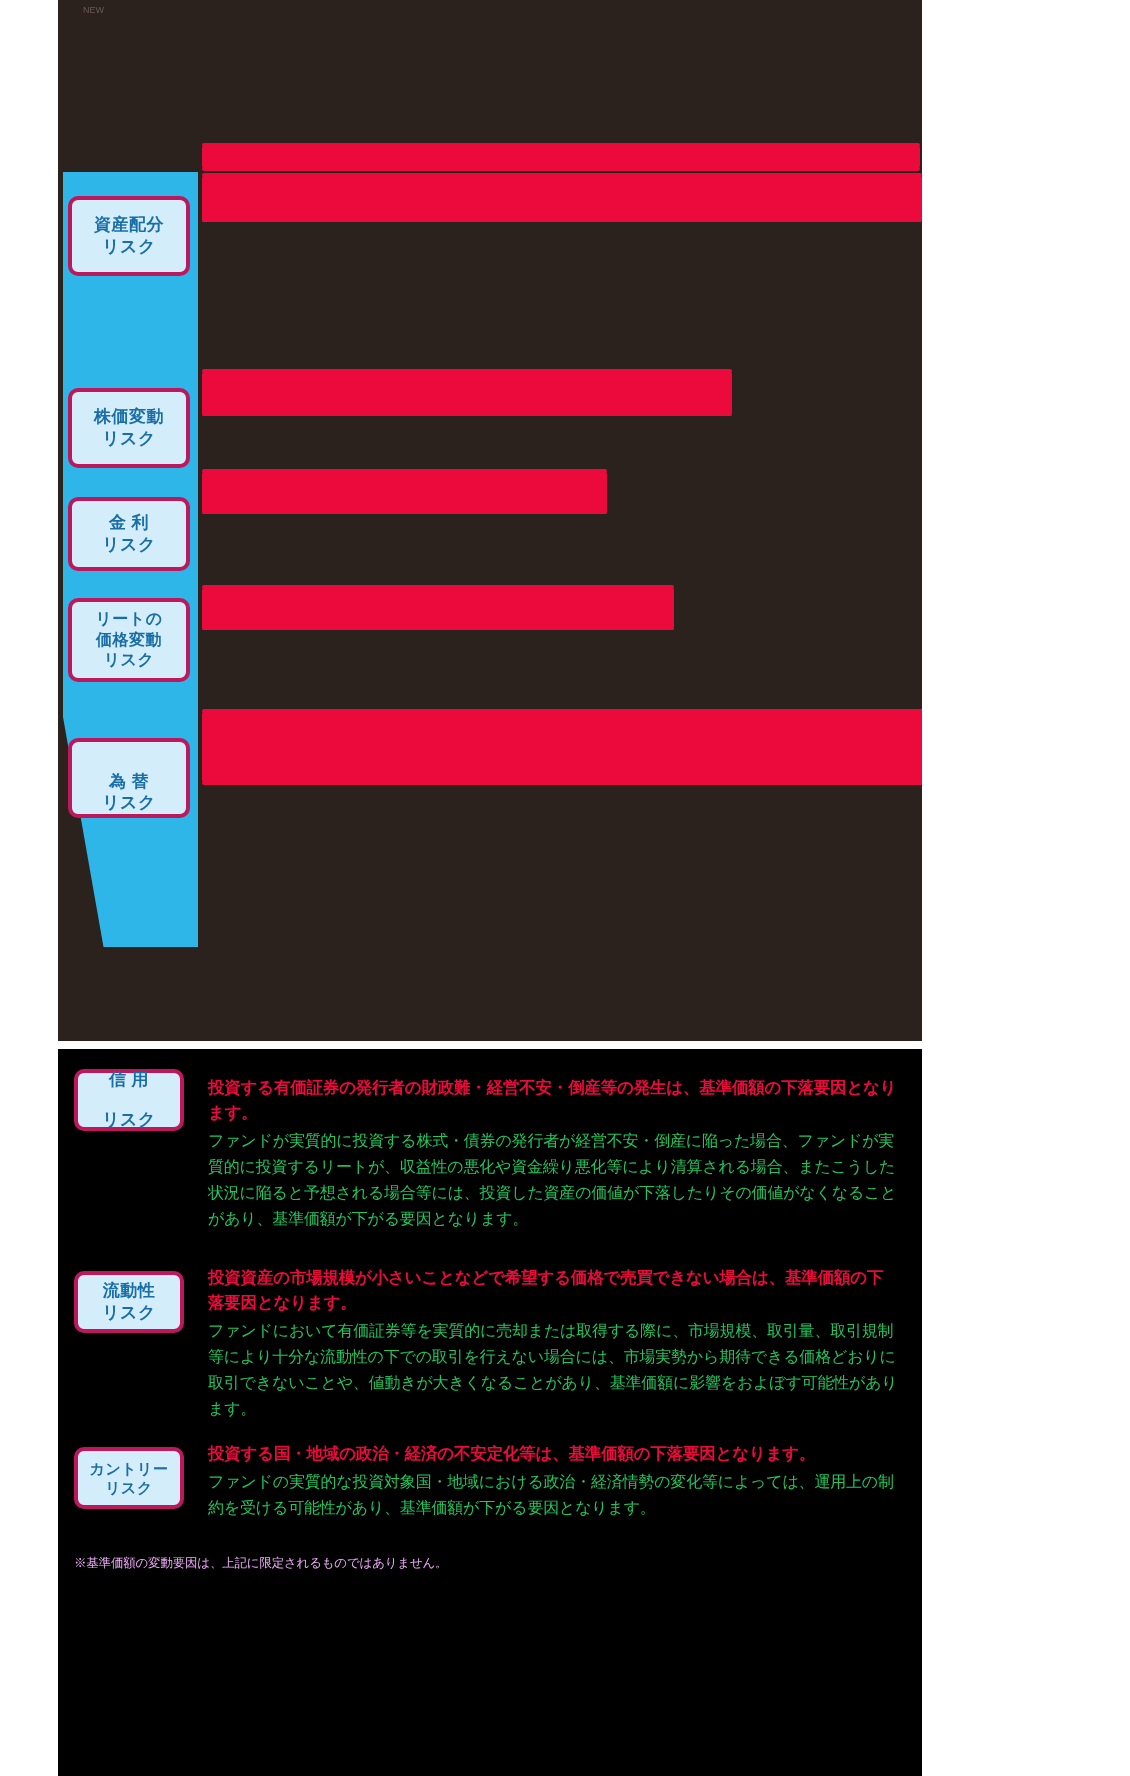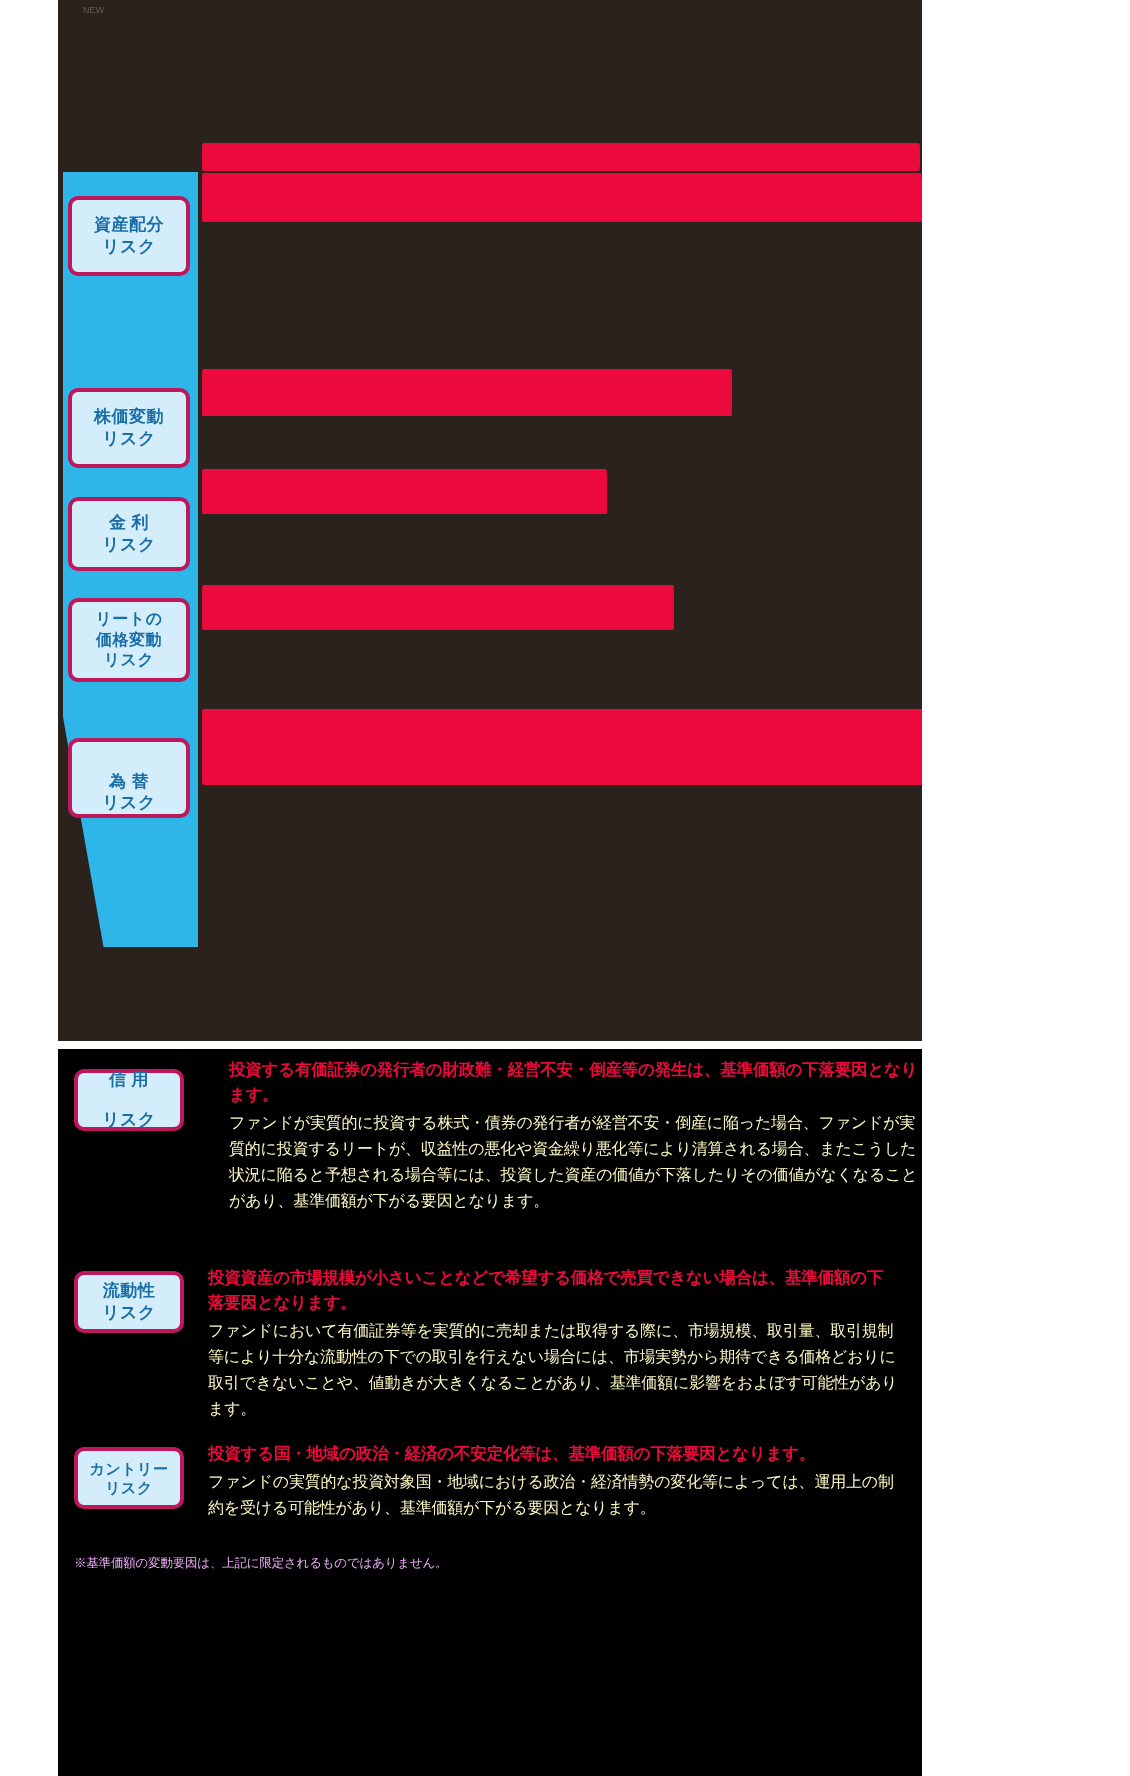--- a/index.html
+++ b/index.html
@@ -133,7 +133,7 @@
     margin: 0;
     letter-spacing: -0.2px;
   }
-  .blk-1 { top: 8px; margin-left: 21px; }
+  .blk-1 { top: 26px; }
   .blk-2 { top: 216px; }
   .blk-3 { top: 392px; }
 

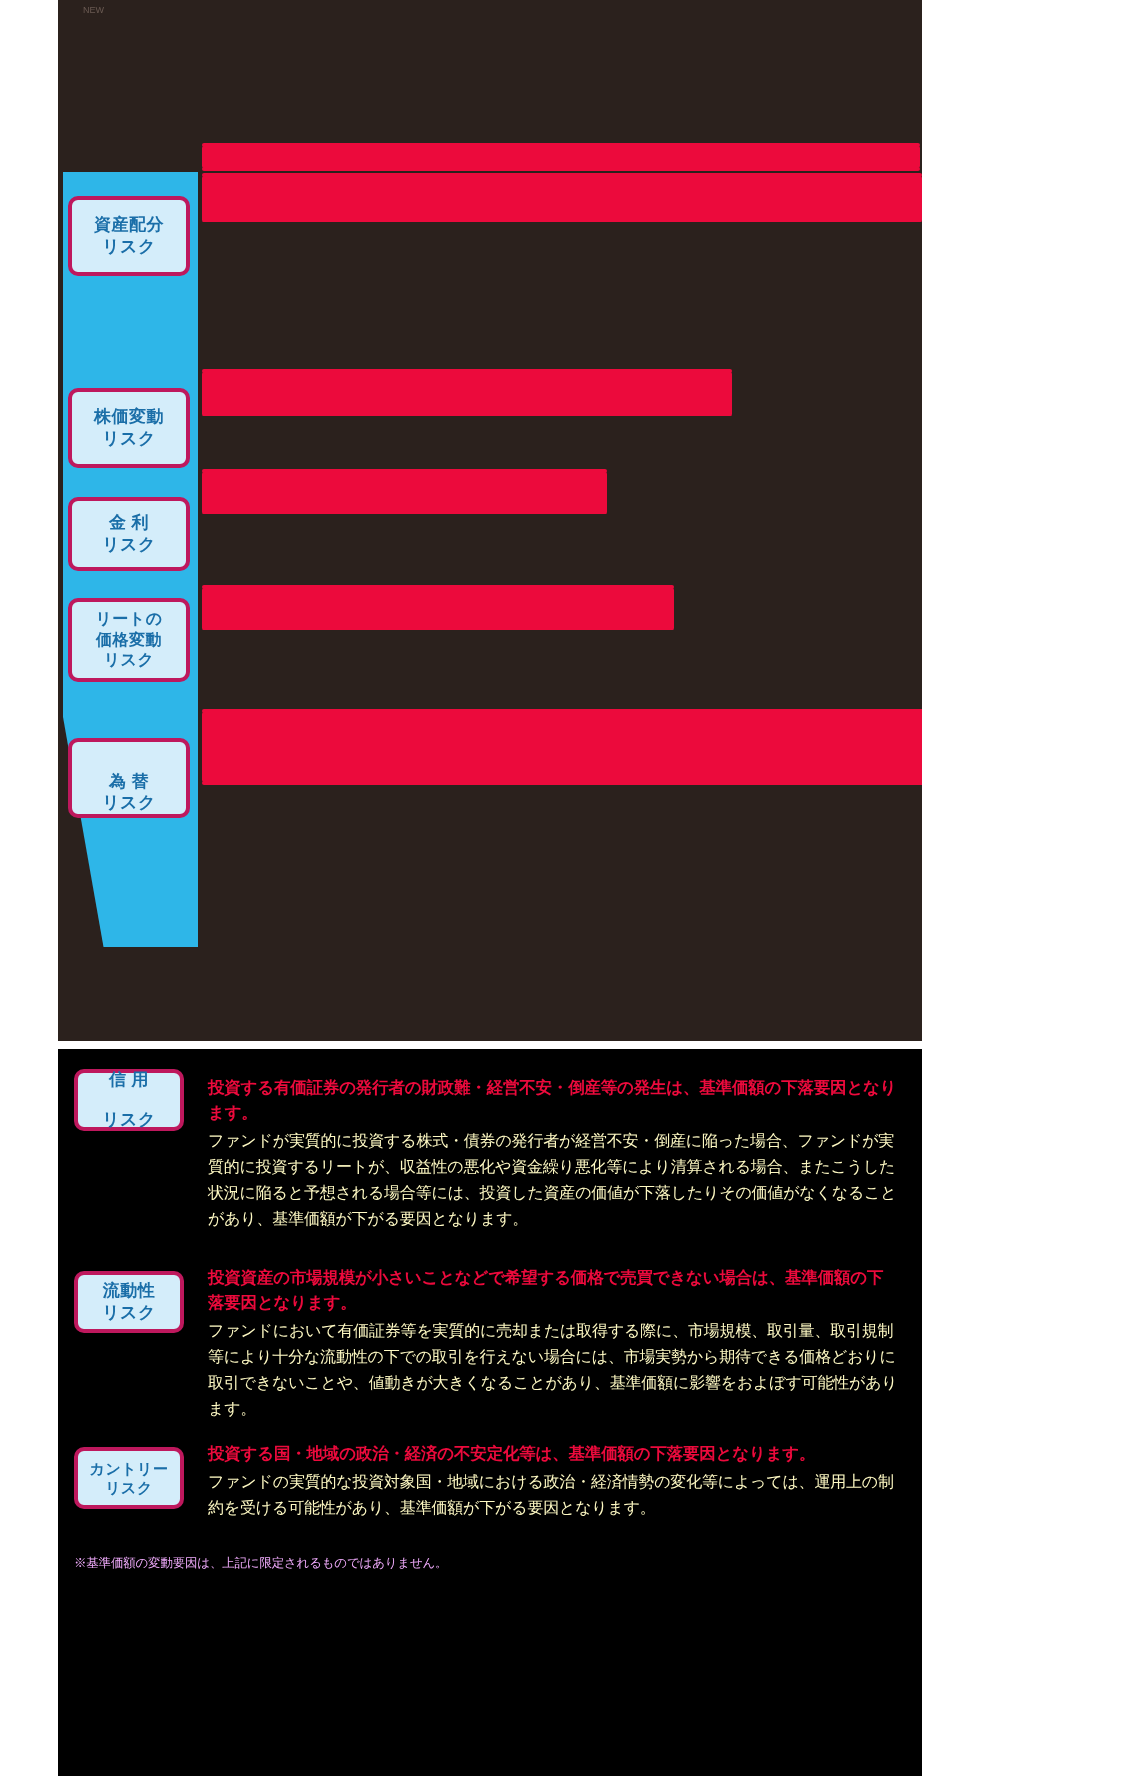--- a/index.html
+++ b/index.html
@@ -127,7 +127,7 @@
     letter-spacing: -0.2px;
   }
   .blk .body {
-    color: #fef9c3;
+    color: #22c55e;
     font-size: 16px;
     line-height: 1.63;
     margin: 0;

